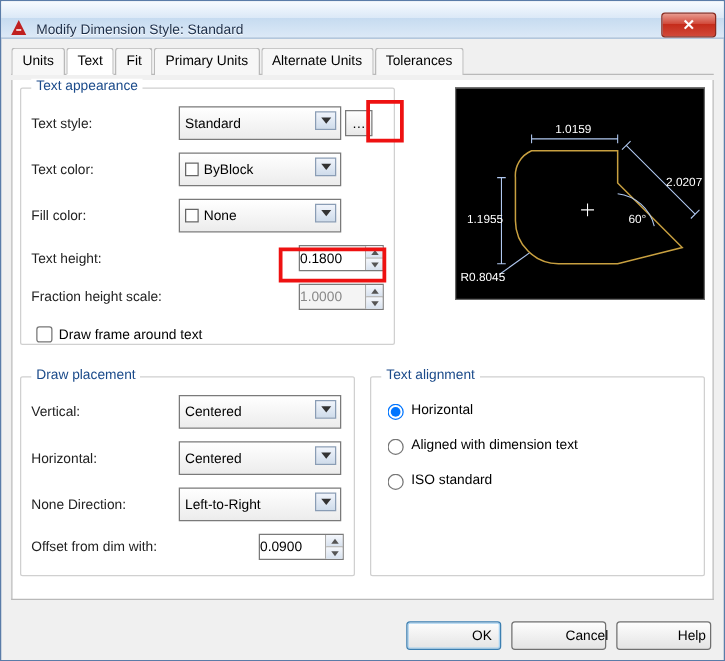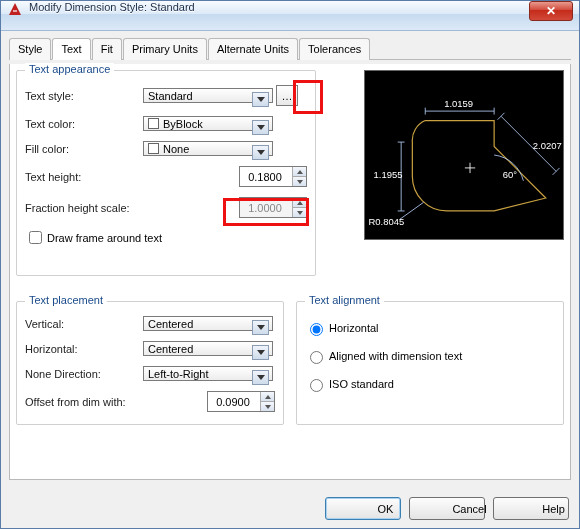--- a/index.html
+++ b/index.html
@@ -5,7 +5,7 @@
   * { box-sizing: border-box; font-family: "Segoe UI", Tahoma, sans-serif; font-size: 11px; }
   body { margin: 0; background: #fff; }
   .window { width: 580px; height: 529px; background: #f0f0f0; border: 1px solid #5a7ca8; position: relative; }
-  .titlebar { height: 30px; background: linear-gradient(#f7fbff,#dce9f7 45%,#c6dbf0 46%,#dce9f7); display: flex; align-items: flex-start; padding: 0 6px; border-bottom: 1px solid #9fb9d6; }
+  .titlebar { height: 30px; background: linear-gradient(#f7fbff,#dce9f7 45%,#c6dbf0 46%,#dce9f7); display: flex; align-items: flex-end; padding: 0 6px; border-bottom: 1px solid #9fb9d6; }
   .appicon { width: 16px; height: 16px; margin-right: 6px; }
   .title { flex: 1; color: #1b2d48; text-shadow: 0 1px 0 #fff; }
   .closebtn { width: 44px; height: 20px; border-radius: 3px; background: linear-gradient(#e89a8f,#d1493a 45%,#c52b1a 46%,#d1493a); border:1px solid #8a2a1e; color:#fff; display:flex;align-items:center;justify-content:center; font-size:12px; font-weight:bold;}

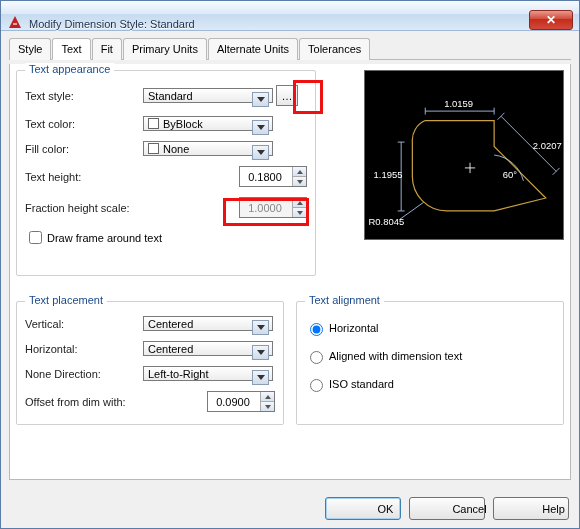--- a/index.html
+++ b/index.html
@@ -60,7 +60,7 @@
   </div>
   <div class="body">
     <div class="tabs">
-      <div class="tab">Style</div>
+      <div class="tab">Units</div>
       <div class="tab active">Text</div>
       <div class="tab">Fit</div>
       <div class="tab">Primary Units</div>

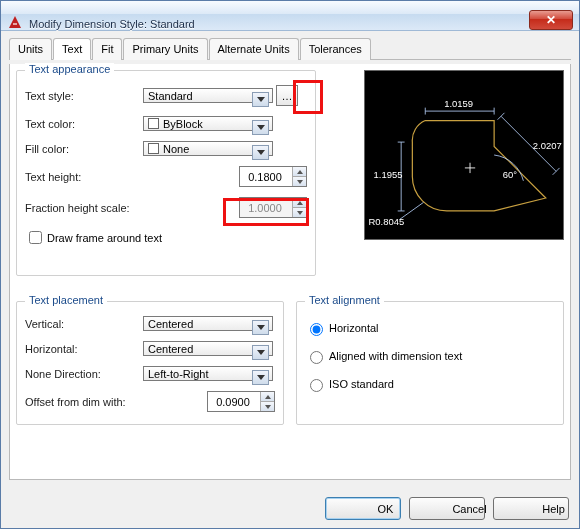--- a/index.html
+++ b/index.html
@@ -18,7 +18,7 @@
   .fieldset .legend { position:absolute; top:-8px; left:8px; background:#fff; padding:0 4px; color:#1a4a8a; }
   .row { display:flex; align-items:center; margin-bottom:10px; }
   .row label { width:118px; color:#222; }
-  .combo { flex:0 0 130px; height:15px; border:1px solid #7a7a7a; background:linear-gradient(#fff,#ececec); display:flex; align-items:center; padding:0 4px; position:relative;}
+  .combo { flex:0 0 130px; height:27px; border:1px solid #7a7a7a; background:linear-gradient(#fff,#ececec); display:flex; align-items:center; padding:0 4px; position:relative;}
   .combo .swatch { width:11px; height:11px; border:1px solid #666; margin-right:4px; background:#fff;}
   .combo::after { content:""; position:absolute; right:3px; top:3px; width:15px; height:13px; background:linear-gradient(#f0f4fb,#cfdceb); border:1px solid #8a9db5; }
   .combo .arrow { position:absolute; right:7px; top:8px; width:0;height:0;border-left:4px solid transparent;border-right:4px solid transparent;border-top:5px solid #333; z-index:2;}

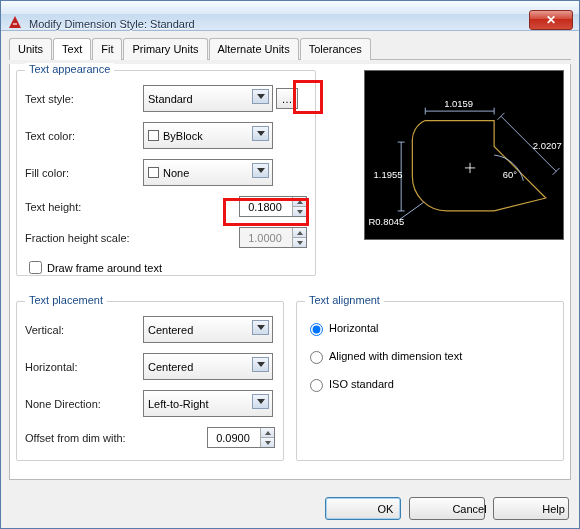--- a/index.html
+++ b/index.html
@@ -24,7 +24,7 @@
   .combo .arrow { position:absolute; right:7px; top:8px; width:0;height:0;border-left:4px solid transparent;border-right:4px solid transparent;border-top:5px solid #333; z-index:2;}
   .combo.wide { flex:0 0 130px; }
   .morebtn { width:22px; height:21px; margin-left:3px; border:1px solid #7a7a7a; background:linear-gradient(#fff,#e8e8e8); display:flex;align-items:center;justify-content:center;}
-  .spinner { width:68px; height:21px; border:1px solid #7a7a7a; background:#fff; display:flex; align-items:center; justify-content:center; padding-right:16px; position:relative; margin-left:auto;}
+  .spinner { width:68px; height:21px; border:1px solid #7a7a7a; background:#fff; display:flex; align-items:center; justify-content:flex-start; padding-right:16px; position:relative; margin-left:auto;}
   .spinner.disabled { background:#f4f4f4; color:#888;}
   .spinner .spbtns { position:absolute; right:0; top:0; width:14px; height:19px; border-left:1px solid #aaa; display:flex; flex-direction:column;}
   .spinner .spbtns div { flex:1; background:linear-gradient(#f4f7fc,#d8e2ef); display:flex;align-items:center;justify-content:center;}

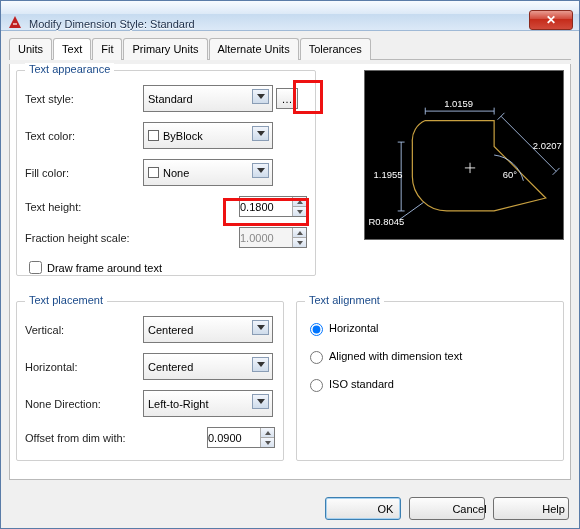--- a/index.html
+++ b/index.html
@@ -163,7 +163,7 @@
 
       <div class="bottomflex">
         <div class="fieldset">
-          <span class="legend">Text placement</span>
+          <span class="legend">Draw placement</span>
           <div class="row" style="margin-top:6px;">
             <label>Vertical:</label>
             <div class="combo">

